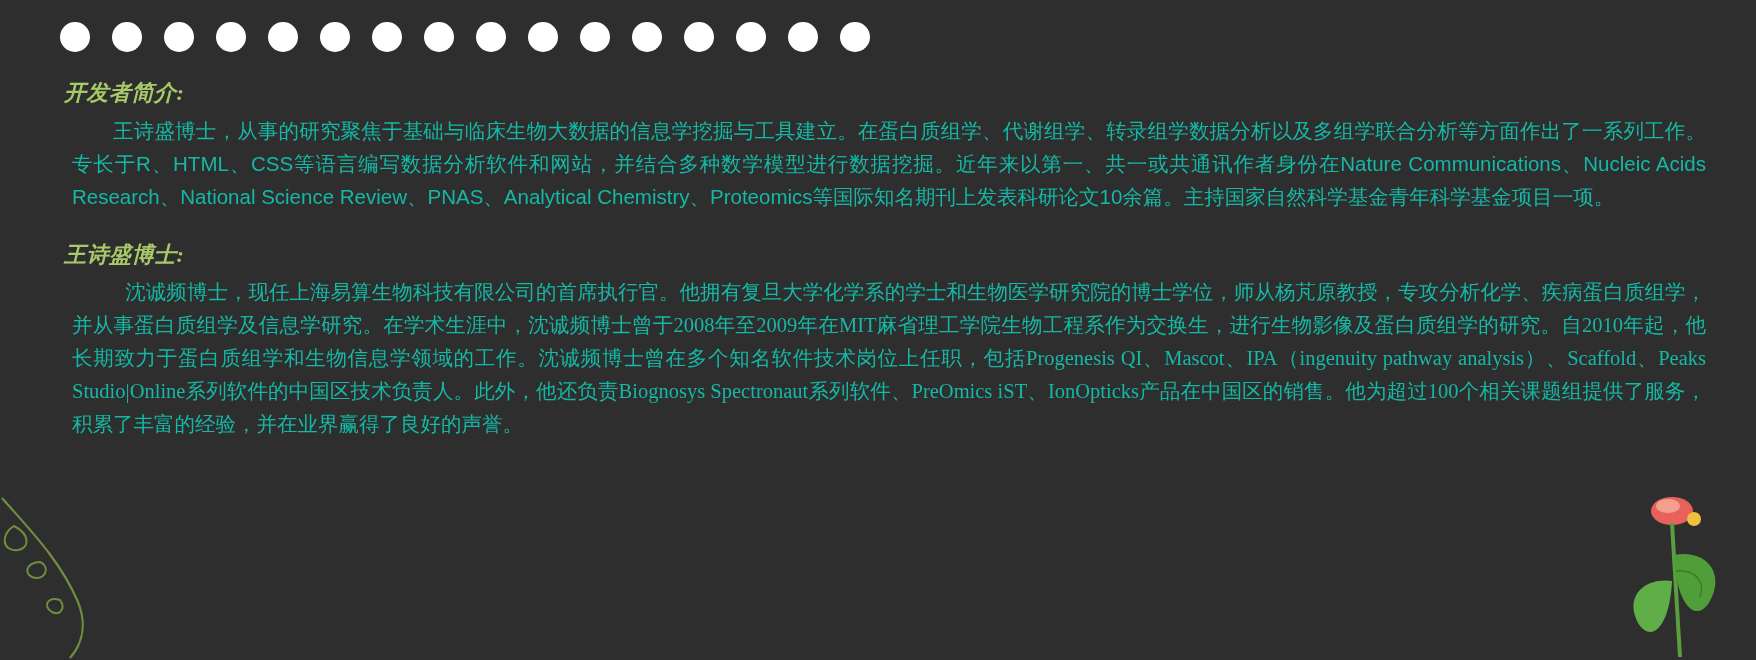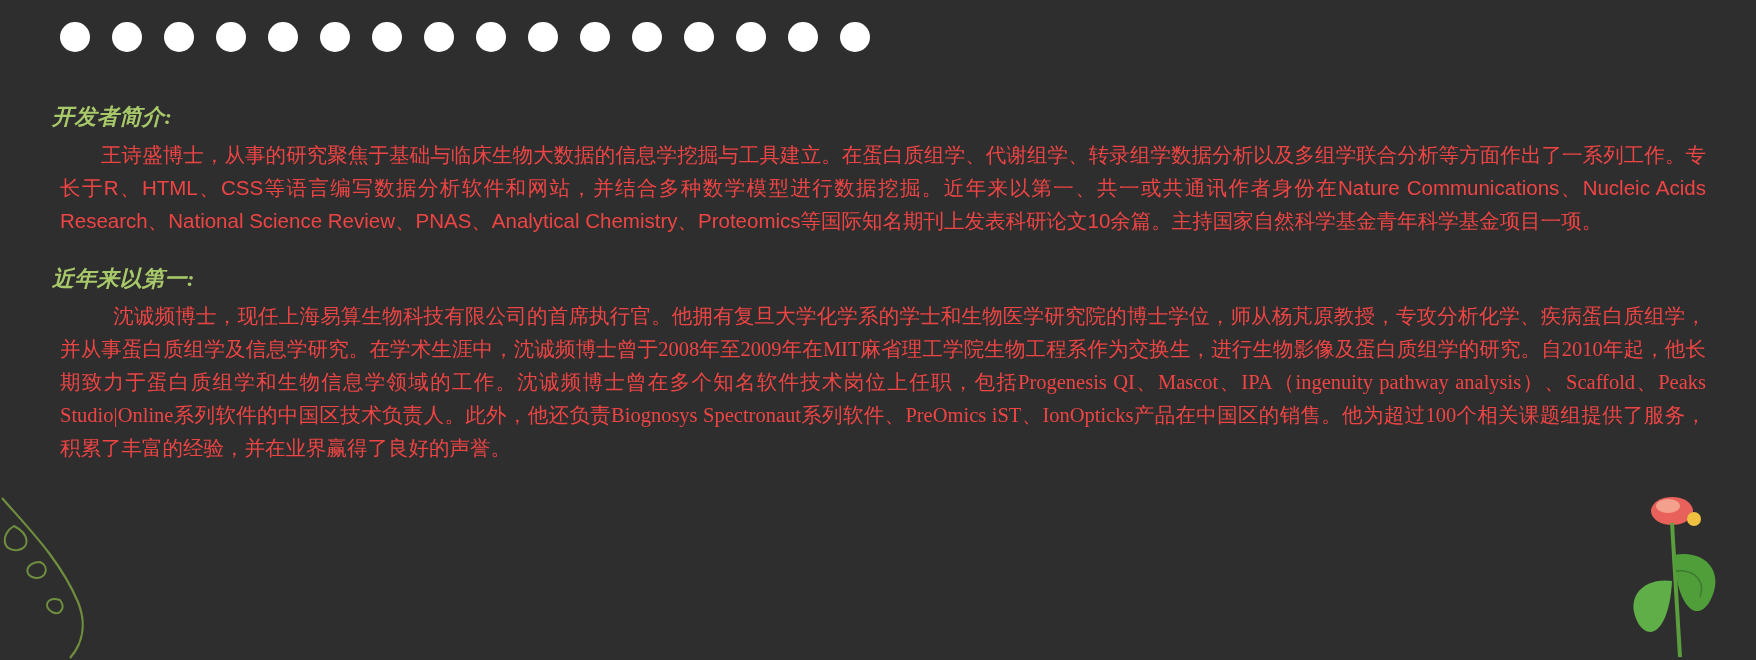--- a/index.html
+++ b/index.html
@@ -37,9 +37,8 @@
   .content {
     position: absolute;
     top: 78px;
-    left: 52px;
+    left: 64px;
     right: 40px;
-    margin-top: 24px;
   }
   .section-title {
     font-family: "Liberation Serif", serif;

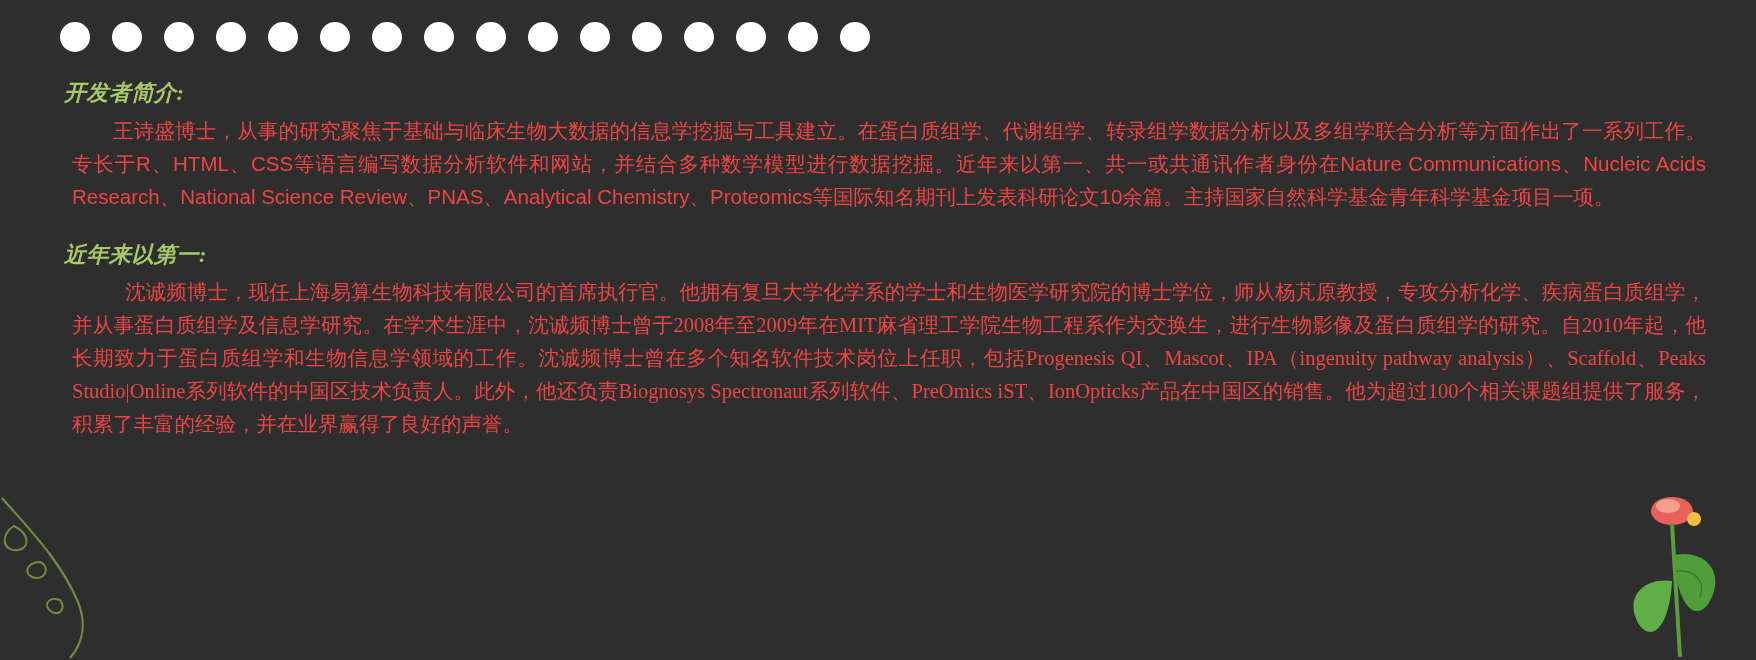--- a/index.html
+++ b/index.html
@@ -55,7 +55,7 @@
   .para {
     font-size: 20.5px;
     line-height: 1.62;
-    color: #ef4444;
+    color: #14b8a6;
     text-align: justify;
     text-justify: inter-ideograph;
     margin: 0;

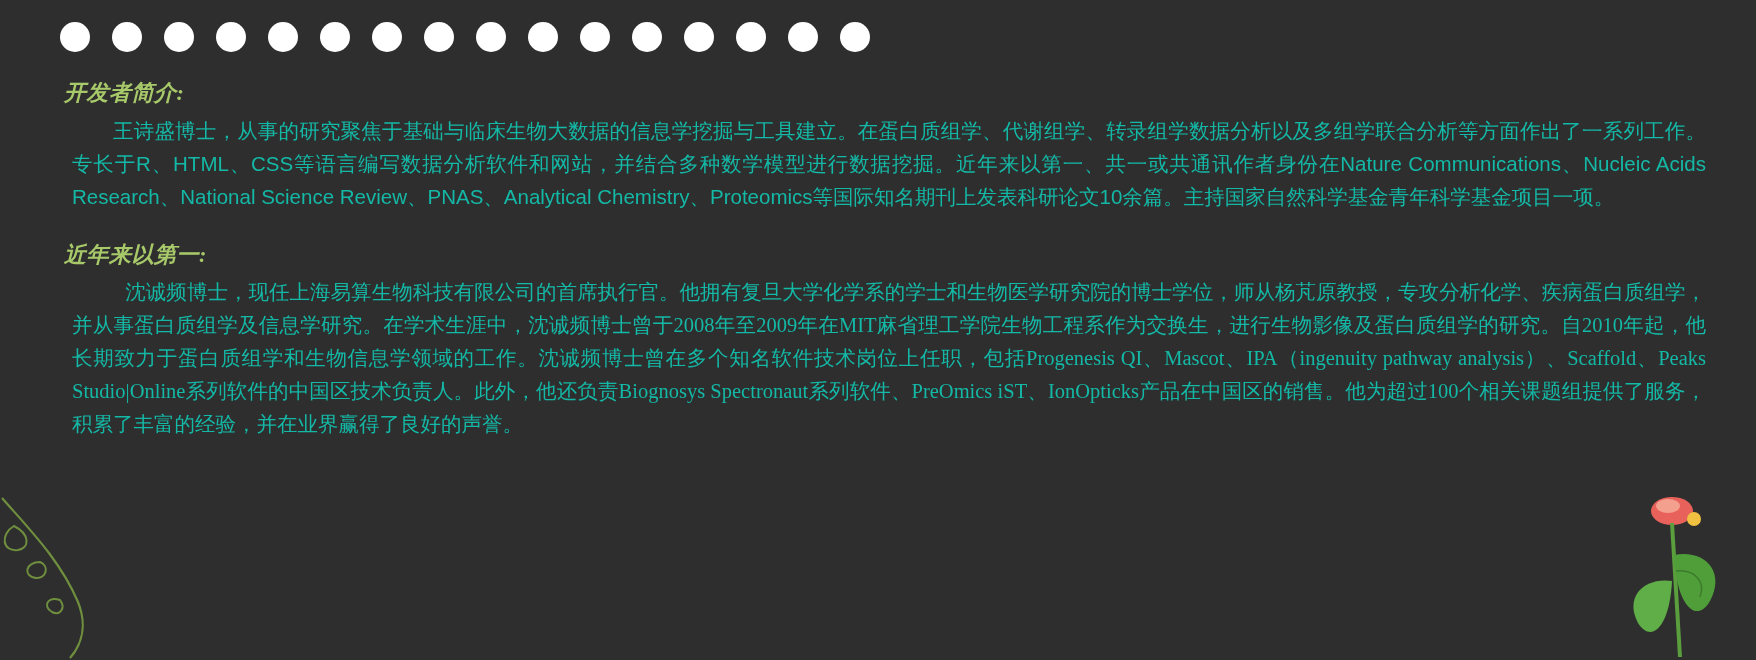--- a/index.html
+++ b/index.html
@@ -116,7 +116,7 @@
     </div>
 
     <div class="block-2">
-      <h2 class="section-title second">近年来以第一:</h2>
+      <h2 class="section-title second">王诗盛博士:</h2>
       <p class="para indent2">沈诚频博士，现任上海易算生物科技有限公司的首席执行官。他拥有复旦大学化学系的学士和生物医学研究院的博士学位，师从杨芃原教授，专攻分析化学、疾病蛋白质组学，并从事蛋白质组学及信息学研究。在学术生涯中，沈诚频博士曾于2008年至2009年在MIT麻省理工学院生物工程系作为交换生，进行生物影像及蛋白质组学的研究。自2010年起，他长期致力于蛋白质组学和生物信息学领域的工作。沈诚频博士曾在多个知名软件技术岗位上任职，包括Progenesis QI、Mascot、IPA（ingenuity pathway analysis）、Scaffold、Peaks Studio|Online系列软件的中国区技术负责人。此外，他还负责Biognosys Spectronaut系列软件、PreOmics iST、IonOpticks产品在中国区的销售。他为超过100个相关课题组提供了服务，积累了丰富的经验，并在业界赢得了良好的声誉。</p>
     </div>
 

